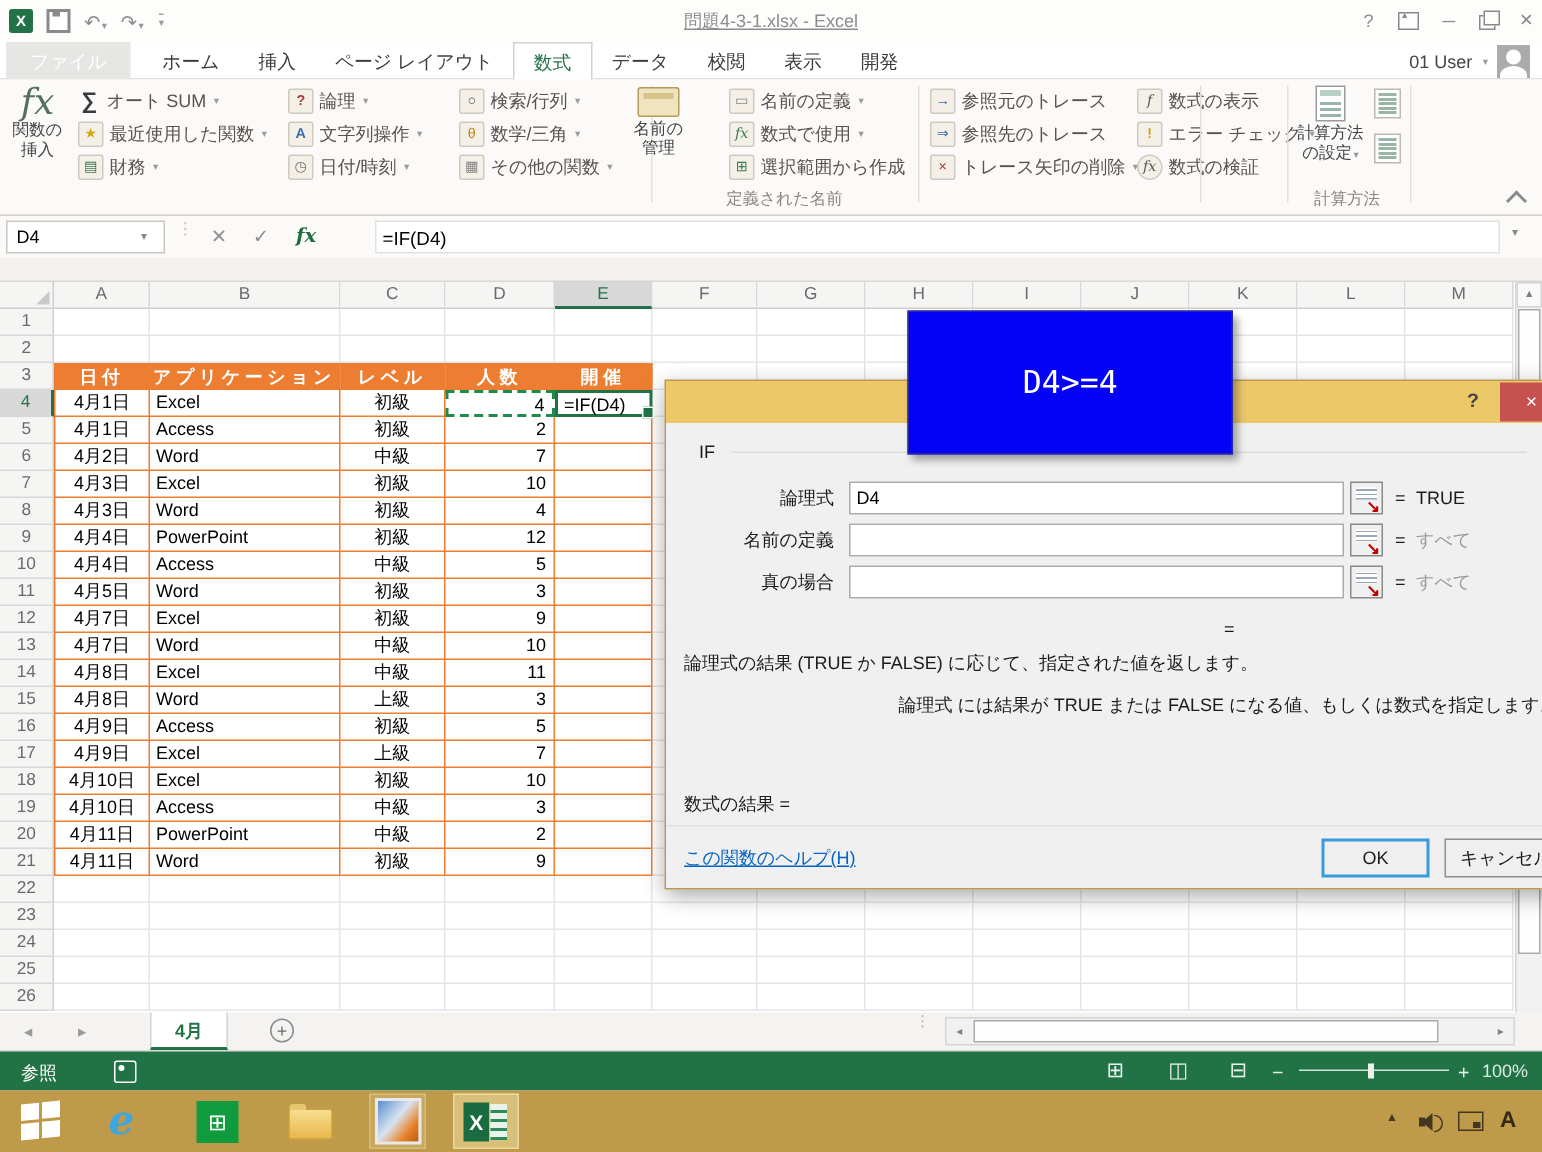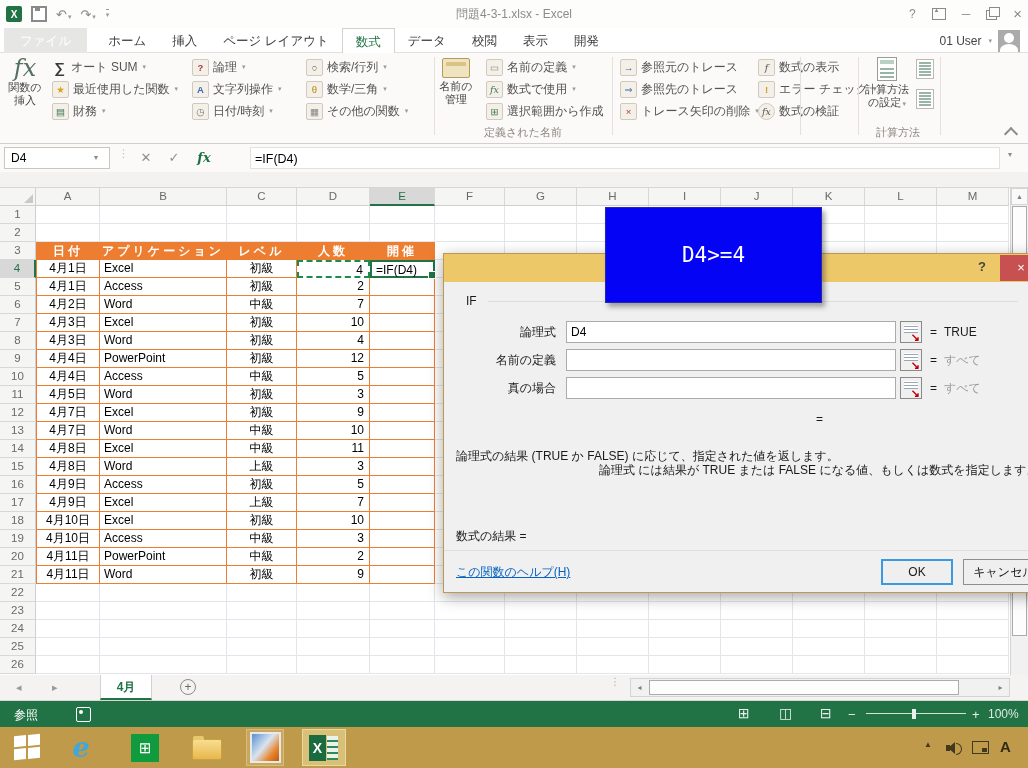--- a/index.html
+++ b/index.html
@@ -16,7 +16,7 @@
   .saveico:before{content:"";position:absolute;left:2px;top:-1px;width:5px;height:4px;background:#8a8a8a;}
   .qarrow{font-size:13px;color:#8a8a8a;}
   .ddsm{font-size:7px;color:#9a9a9a;margin-left:1px;}
-  #doc-title{left:0;top:6px;width:1028px;text-align:center;color:#8C8C8C;font-size:12px;}
+  #doc-title{left:0;top:6px;width:1028px;text-align:center;color:#8C8C8C;font-size:12px;text-decoration:underline;}
   #winctl{right:6px;top:5px;display:flex;align-items:center;gap:16px;color:#8a8a8a;}
   .boxico{width:12px;height:10px;border:1px solid #8a8a8a;position:relative;}
   .boxico:after{content:"▴";position:absolute;left:2px;top:-3px;font-size:7px;color:#8a8a8a;}

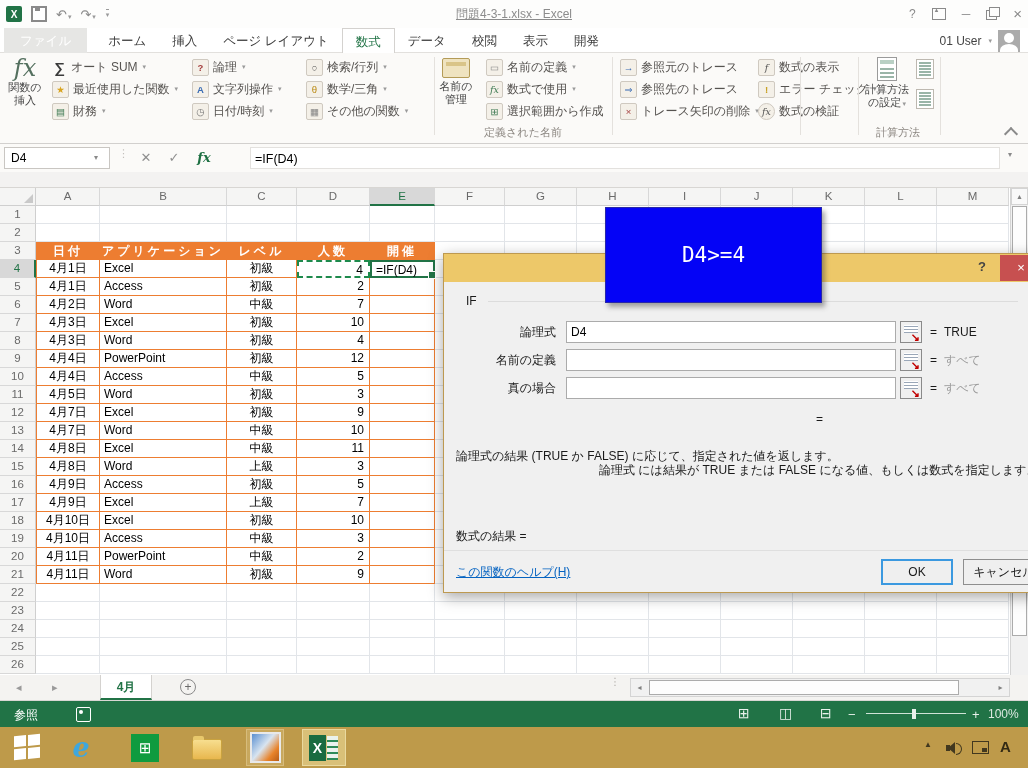--- a/index.html
+++ b/index.html
@@ -282,7 +282,7 @@
   </div>
   <div class="rsep" style="left:434px;"></div>
 
-  <div class="bigbtn" style="left:434px;width:44px;">
+  <div class="bigbtn" style="left:417px;width:44px;">
     <div class="nameico"></div>
     <div>名前の</div>
     <div>管理</div>

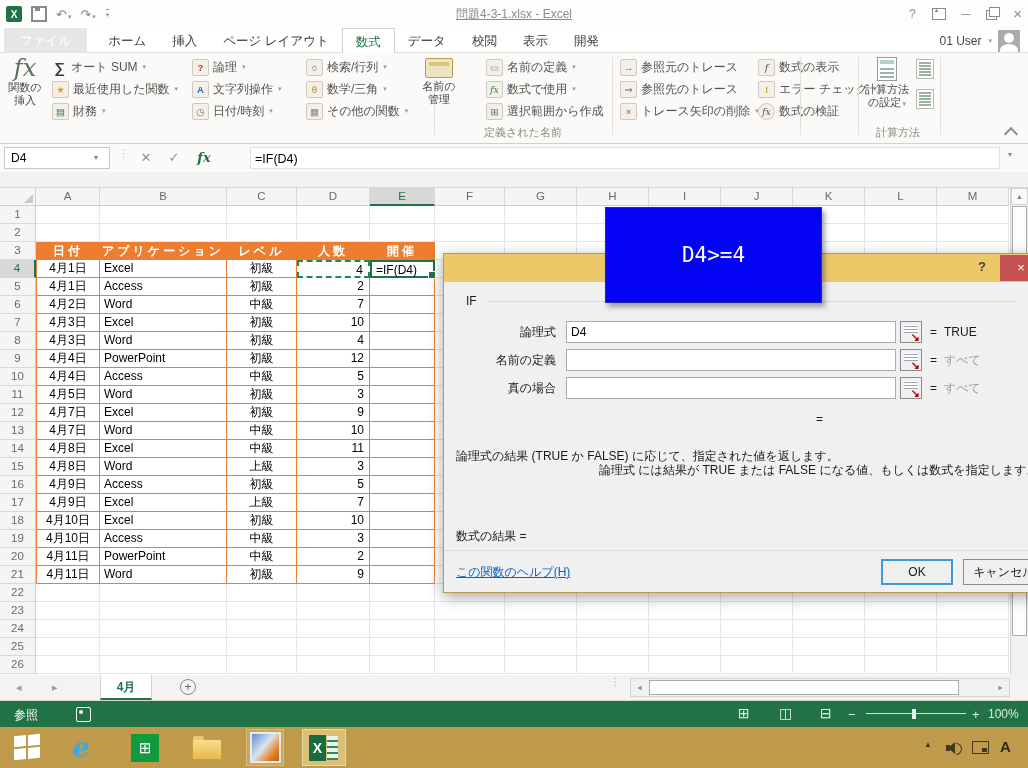--- a/index.html
+++ b/index.html
@@ -127,7 +127,7 @@
   .fres{position:absolute;left:500px;line-height:22px;font-size:12px;color:#1a1a1a;white-space:nowrap;}
   .fres.muted{color:#9a9a9a;}
   .dlg-eq{position:absolute;left:372px;top:158px;font-size:12px;color:#1a1a1a;}
-  .dlg-desc{position:absolute;left:12px;top:180px;font-size:12px;color:#1a1a1a;white-space:nowrap;margin-top:14px;}
+  .dlg-desc{position:absolute;left:12px;top:180px;font-size:12px;color:#1a1a1a;white-space:nowrap;}
   .dlg-hint{position:absolute;left:155px;top:208px;font-size:12px;color:#1a1a1a;white-space:nowrap;}
   .dlg-result{position:absolute;left:12px;top:274px;font-size:12px;color:#1a1a1a;}
   .dlg-hr{position:absolute;left:0;top:296px;width:100%;height:1px;background:#DFDFDF;}

